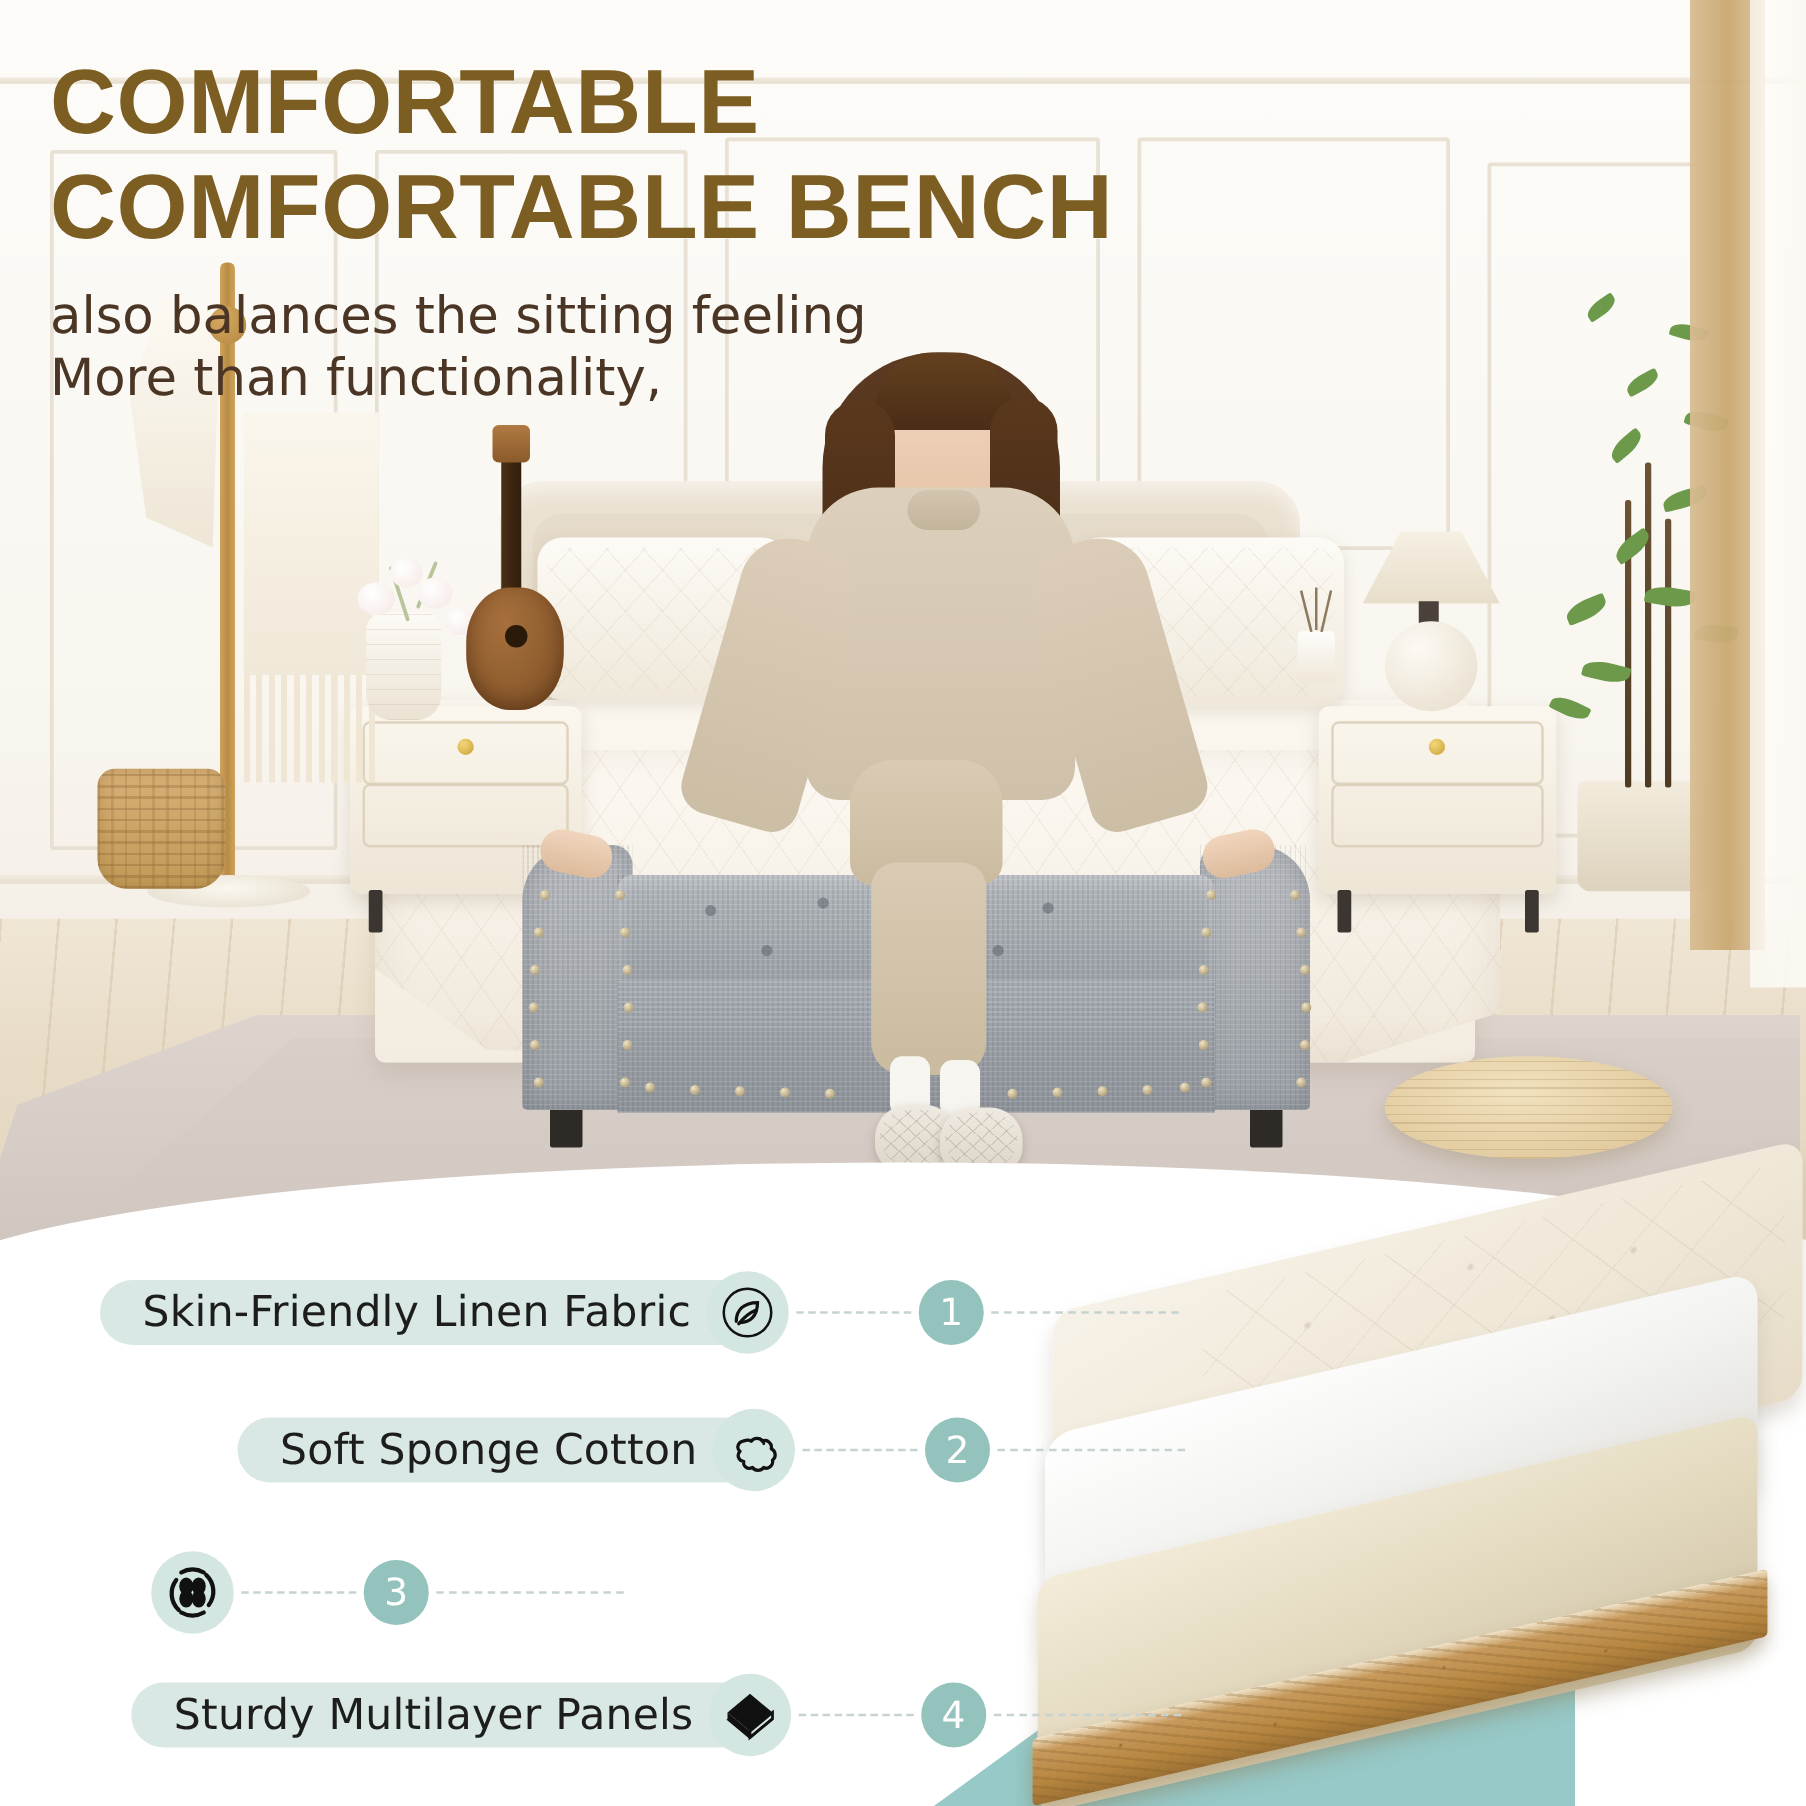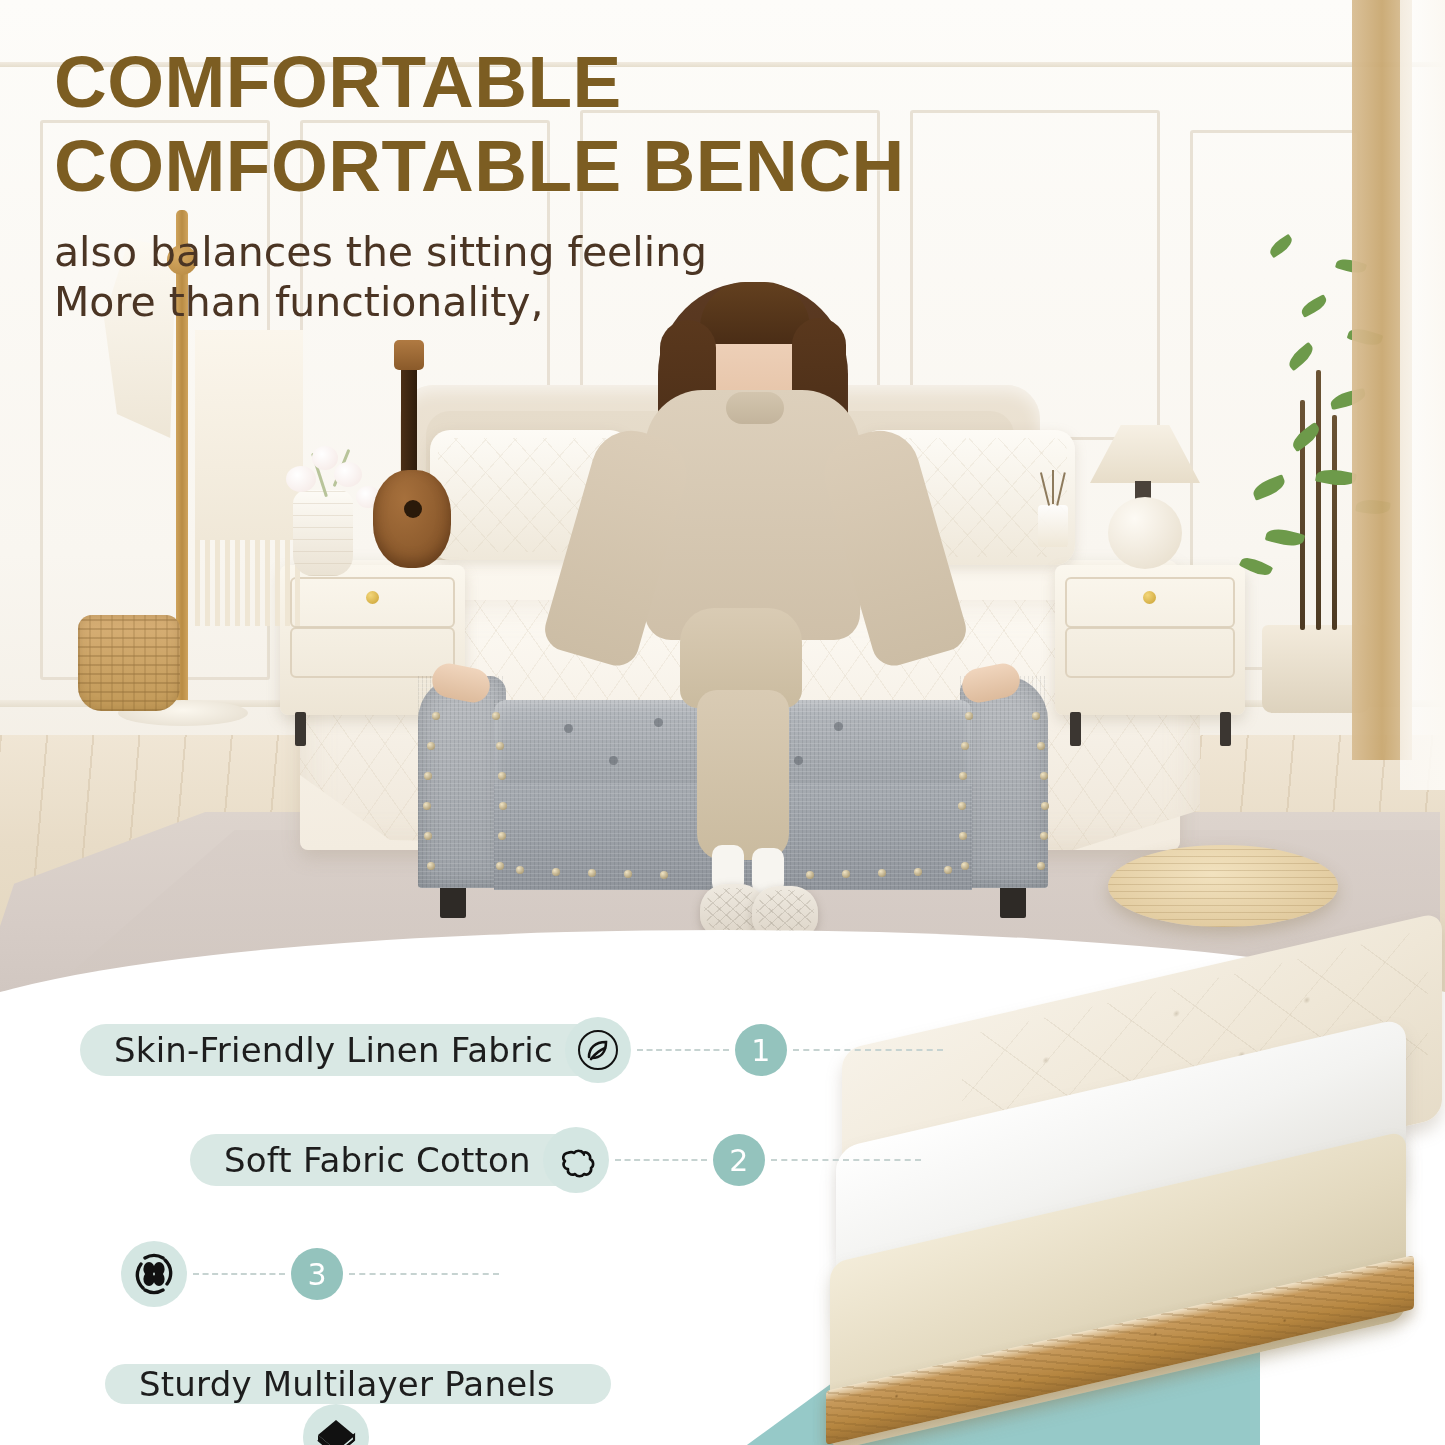--- a/index.html
+++ b/index.html
@@ -177,7 +177,7 @@
       background:repeating-linear-gradient(0deg, rgba(150,120,70,.5) 0 1px, rgba(0,0,0,0) 1px 7px); }
 
   
-  .headline { position:absolute; left:54px; top:46px; width:1040px; z-index:30; }
+  .headline { position:absolute; left:40px; top:46px; width:1040px; z-index:30; }
   .headline h1 { font-size:73px; line-height:.98; letter-spacing:.5px; font-weight:700;
       color:#7c5d22; text-shadow:0 1px 0 rgba(255,255,255,.55); white-space:nowrap; }
   .headline h1 .l2 { display:block; margin-top:12px; }

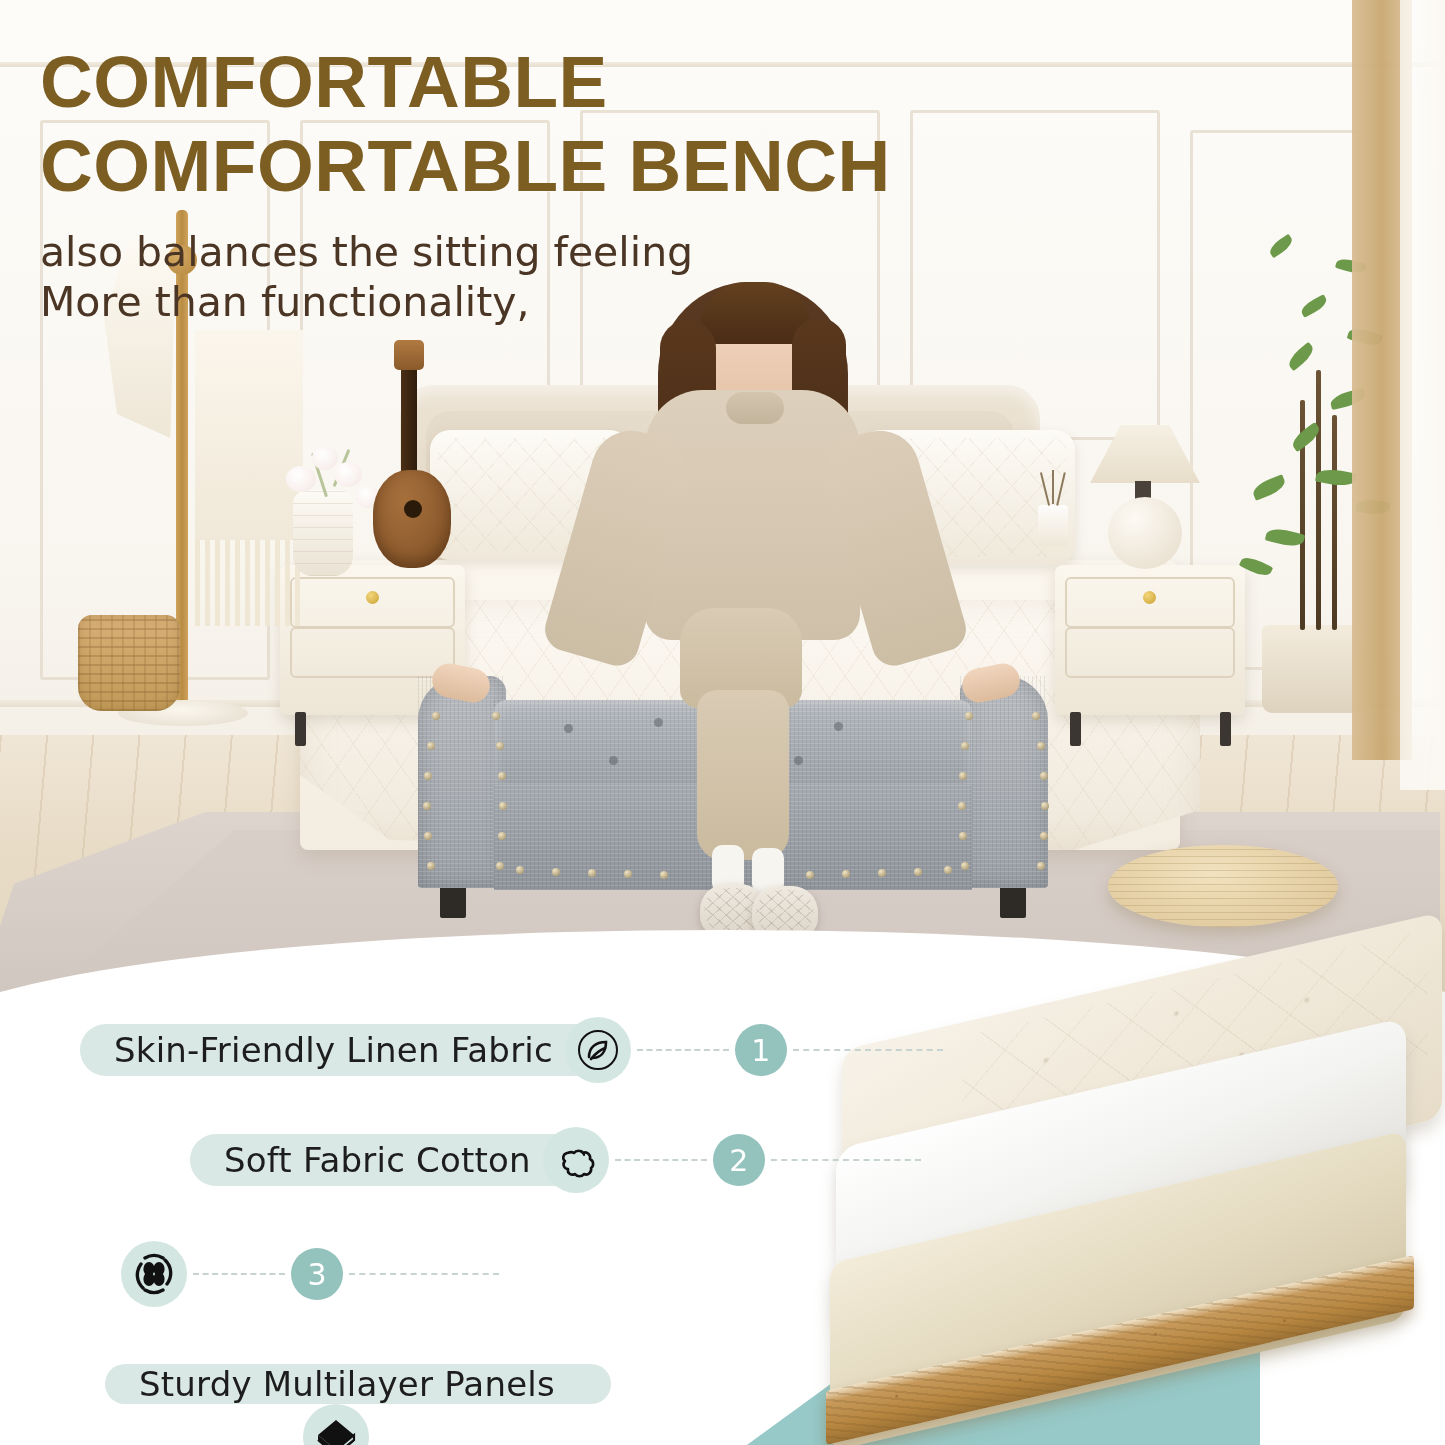--- a/index.html
+++ b/index.html
@@ -487,7 +487,7 @@
 
     <div class="frow" style="left:190px; top:128px;">
       <div class="pill">
-        <span>Soft Fabric Cotton</span>
+        <span>Soft Sponge Cotton</span>
       </div>
       <div class="icon-badge">
         <svg width="46" height="46" viewBox="0 0 46 46">

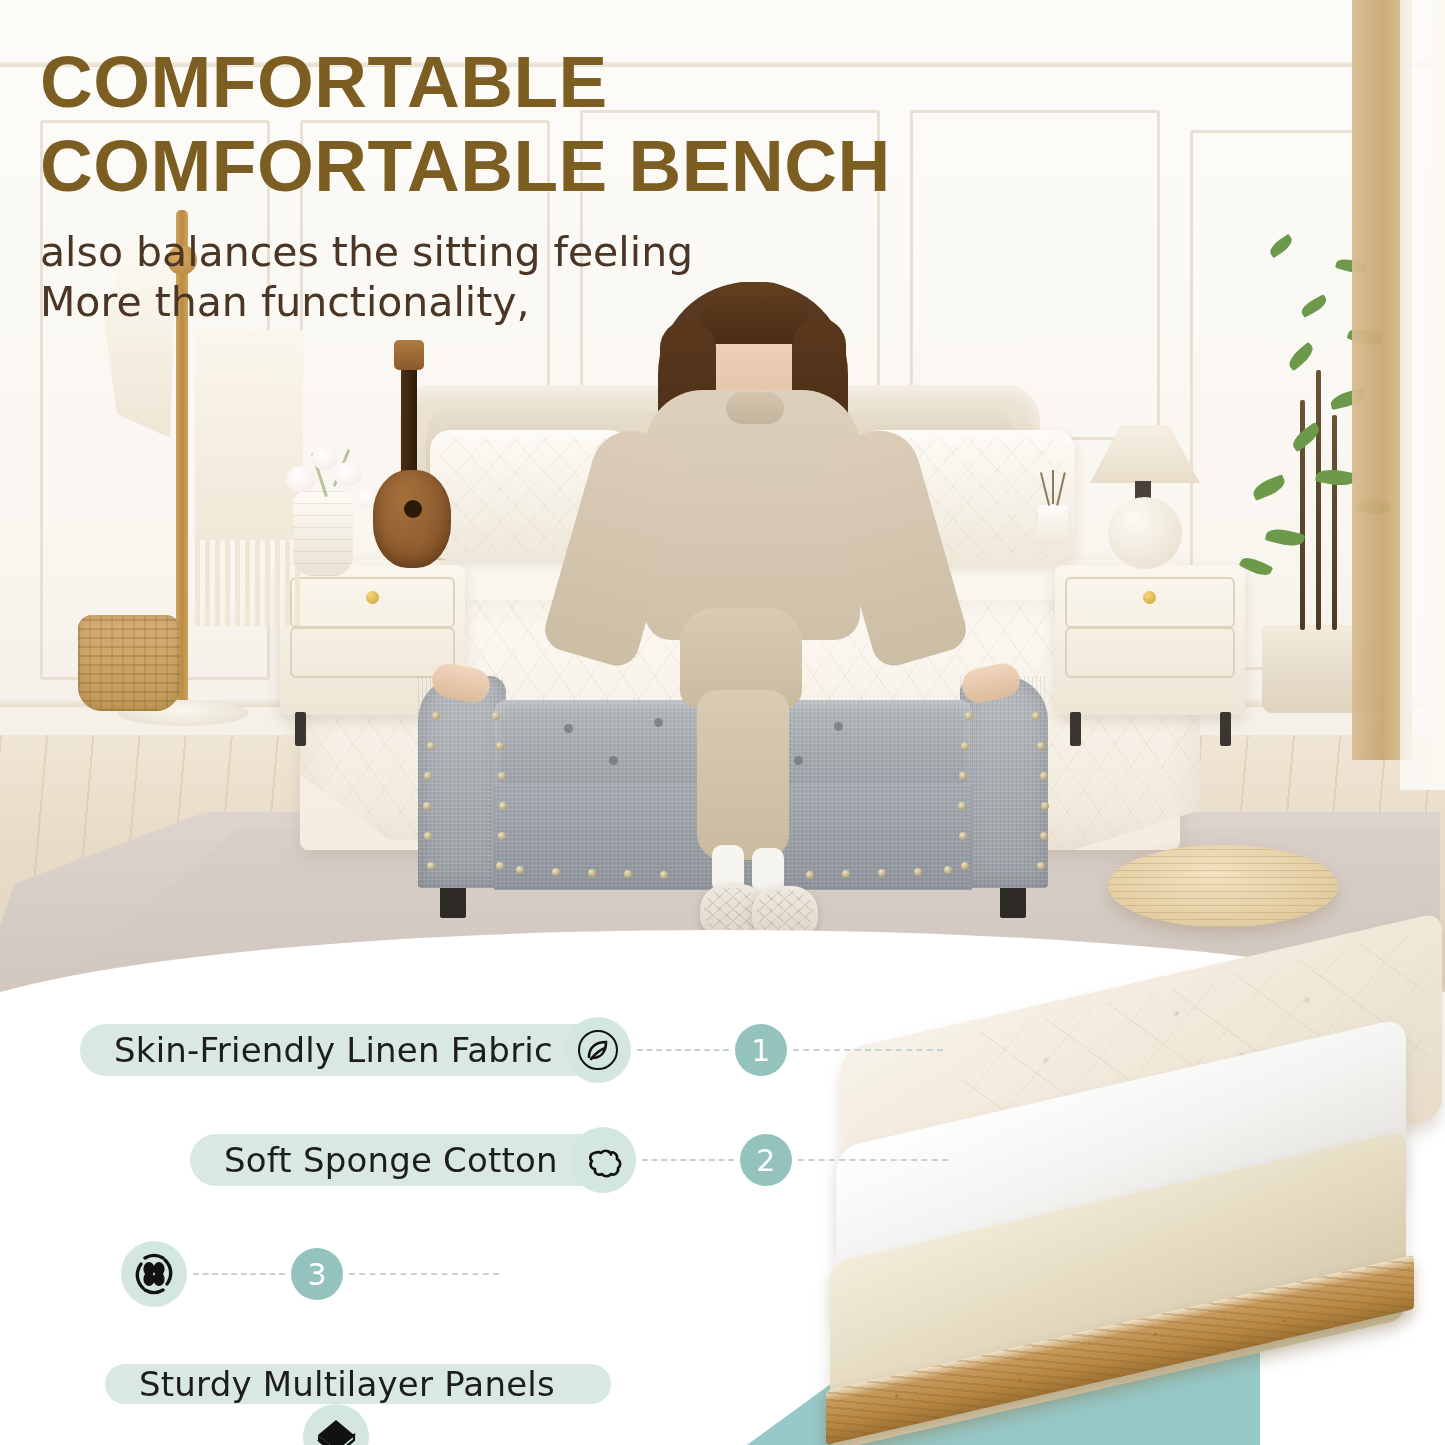--- a/index.html
+++ b/index.html
@@ -518,7 +518,7 @@
       <div class="dashline long"></div>
     </div>
 
-    <div class="frow" style="left:105px; top:364px;flex-direction:column;">
+    <div class="frow" style="left:105px; top:340px;">
       <div class="pill">
         <span>Sturdy Multilayer Panels</span>
       </div>

